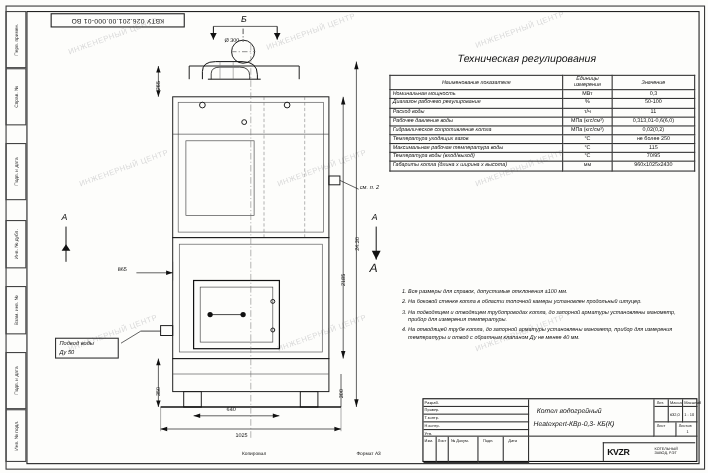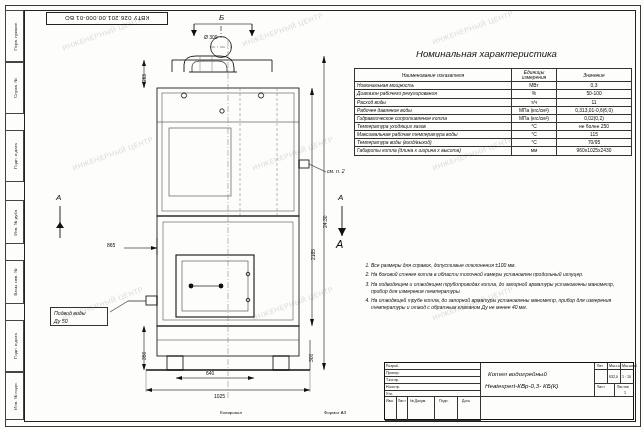--- a/index.html
+++ b/index.html
@@ -290,7 +290,7 @@
     <div class="lbl lbl-it" style="left:30px;top:300px;">Подвод воды</div>
     <div class="lbl lbl-it" style="left:30px;top:308px;">Ду 50</div>
 
-    <div class="tech-title">Номинальная характеристика</div>
+    <div class="tech-title">Техническая регулирования</div>
 
     <table class="tech">
       <thead>

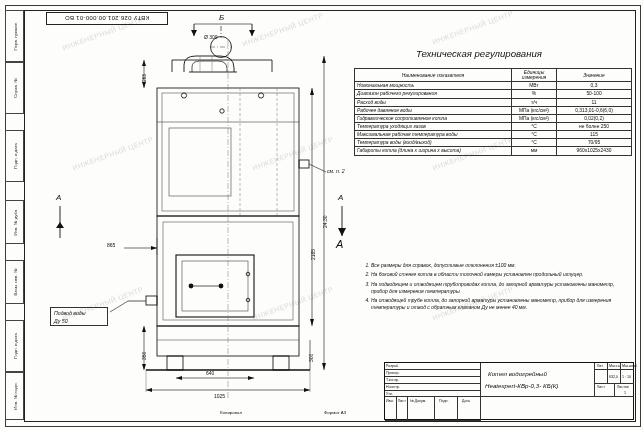--- a/index.html
+++ b/index.html
@@ -411,6 +411,13 @@
       <div class="c" style="left:96px;top:34px;width:153px;height:24px;border-right:none;border-bottom:none;"></div>
     </div>
 
+    <div class="kvzr">
+      <div class="logo">KVZR</div>
+      <div class="sub">
+        <div>КОТЕЛЬНЫЙ</div>
+        <div>ЗАВОД, Р.ЭТ</div>
+      </div>
+    </div>
 
     <div class="bottom-lbl" style="left:196px;top:400px;">Копировал</div>
     <div class="bottom-lbl" style="left:300px;top:400px;">Формат А3</div>

